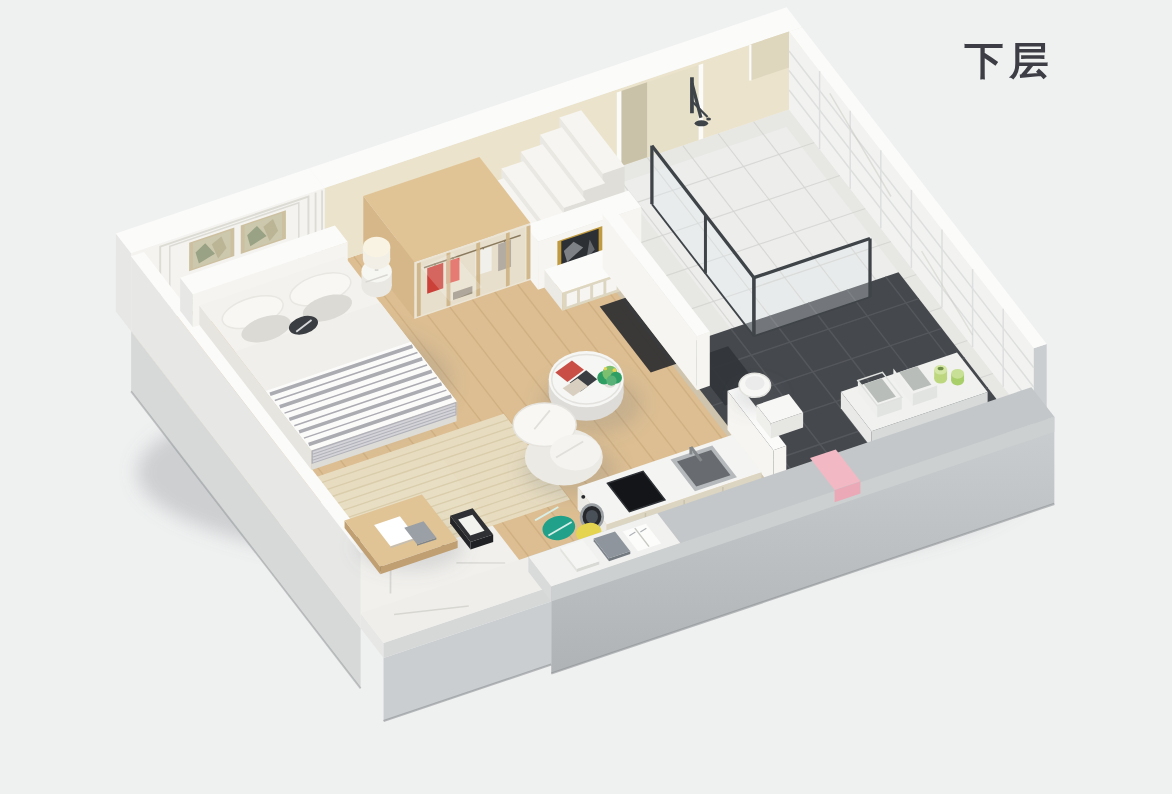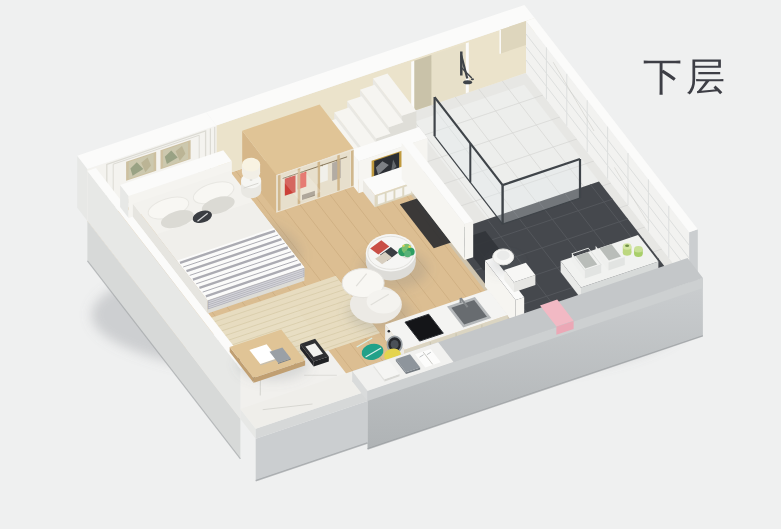--- a/index.html
+++ b/index.html
@@ -6,7 +6,7 @@
   .stage{position:relative;width:781px;height:529px;background:var(--pal-bg,#eff0f0);overflow:hidden;
          font-family:"Liberation Sans","DejaVu Sans",sans-serif;}
   #scene{position:absolute;left:0;top:0;width:781px;height:529px;display:block;}
-  .floor-label{position:absolute;left:643px;top:50px;font-size:39px;font-weight:400;
+  .floor-label{position:absolute;left:643px;top:23px;font-size:26px;font-weight:700;
                letter-spacing:4px;color:var(--pal-labelColor,#3d3e45);
                font-family:"DejaVu Sans","Liberation Sans",sans-serif;}
 </style>

